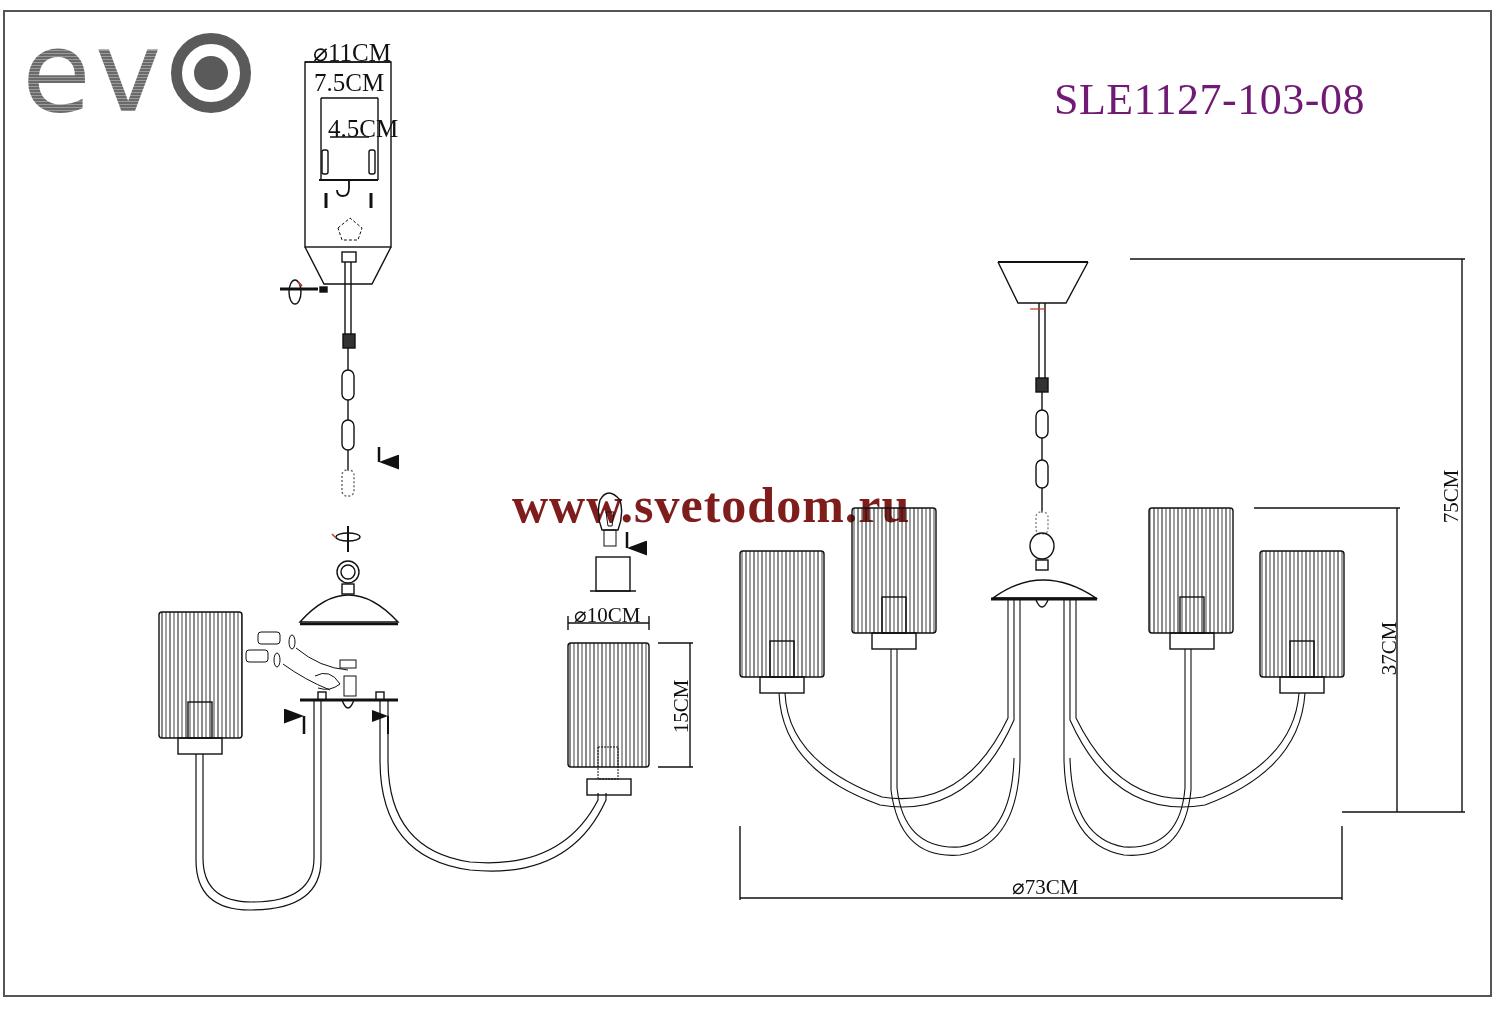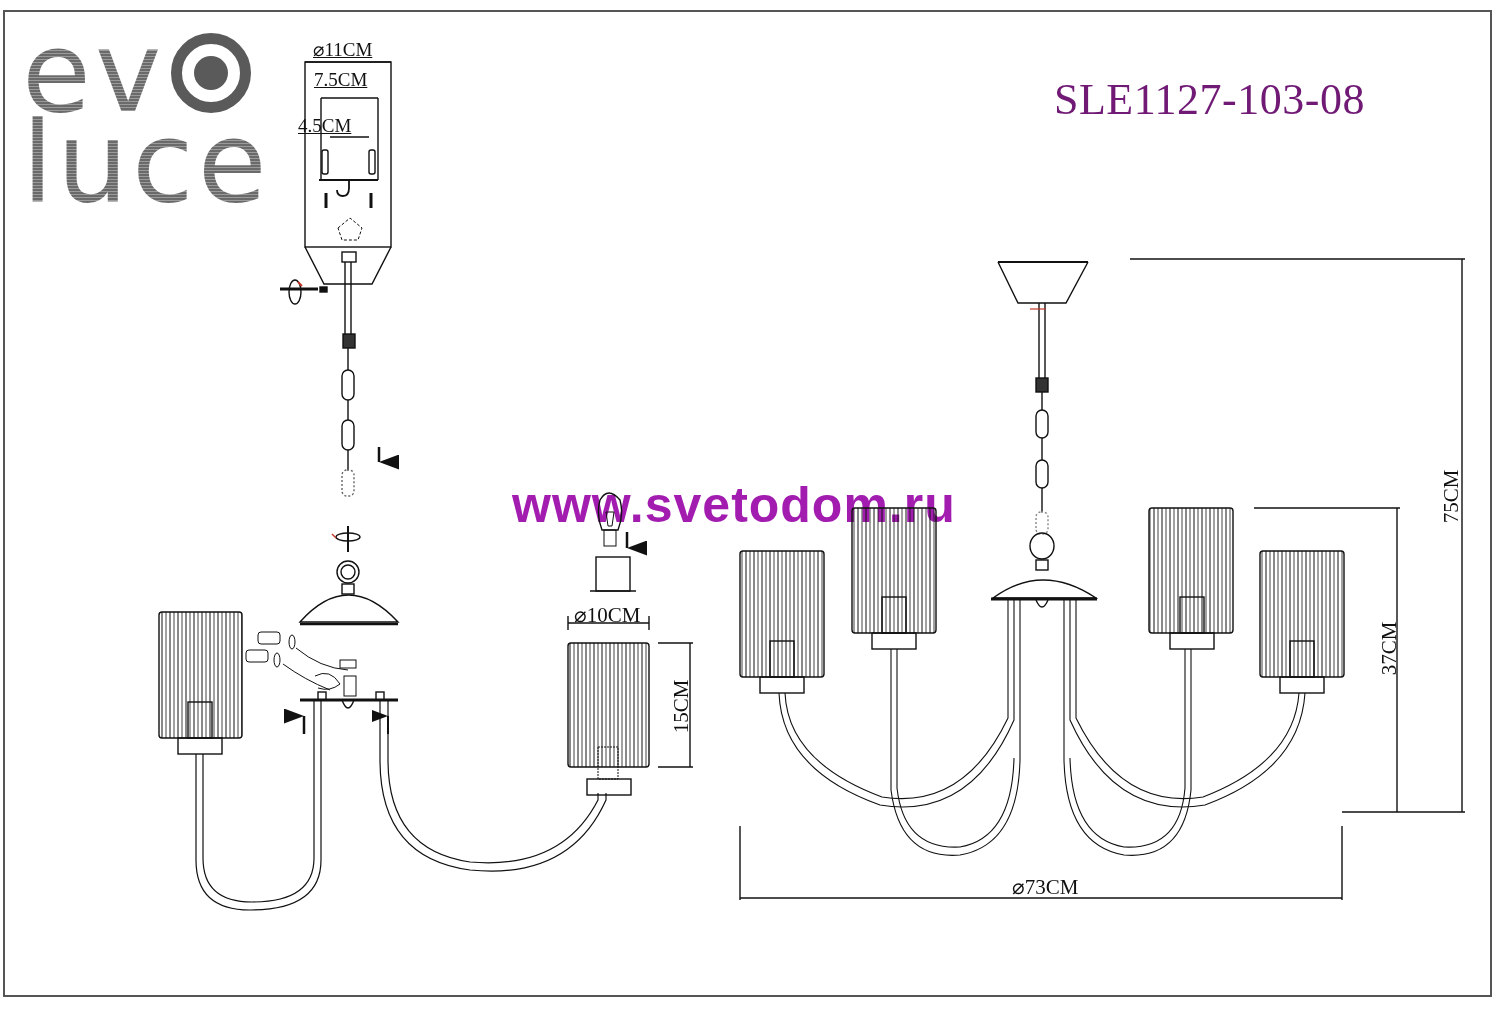--- a/index.html
+++ b/index.html
@@ -25,7 +25,7 @@
   svg.drawing { position: absolute; left: 0; top: 0; z-index: 1; }
   .dim { position: absolute; font-family: "Liberation Serif", serif; font-size: 21px; color: #111;
          z-index: 2; white-space: nowrap; transform-origin: center center; }
-  .dim.small { font-size: 19px; text-decoration: underline; }
+  .dim.small { font-size: 25px; }
   .dim.vert { transform: rotate(-90deg); }
 </style>
 </head>

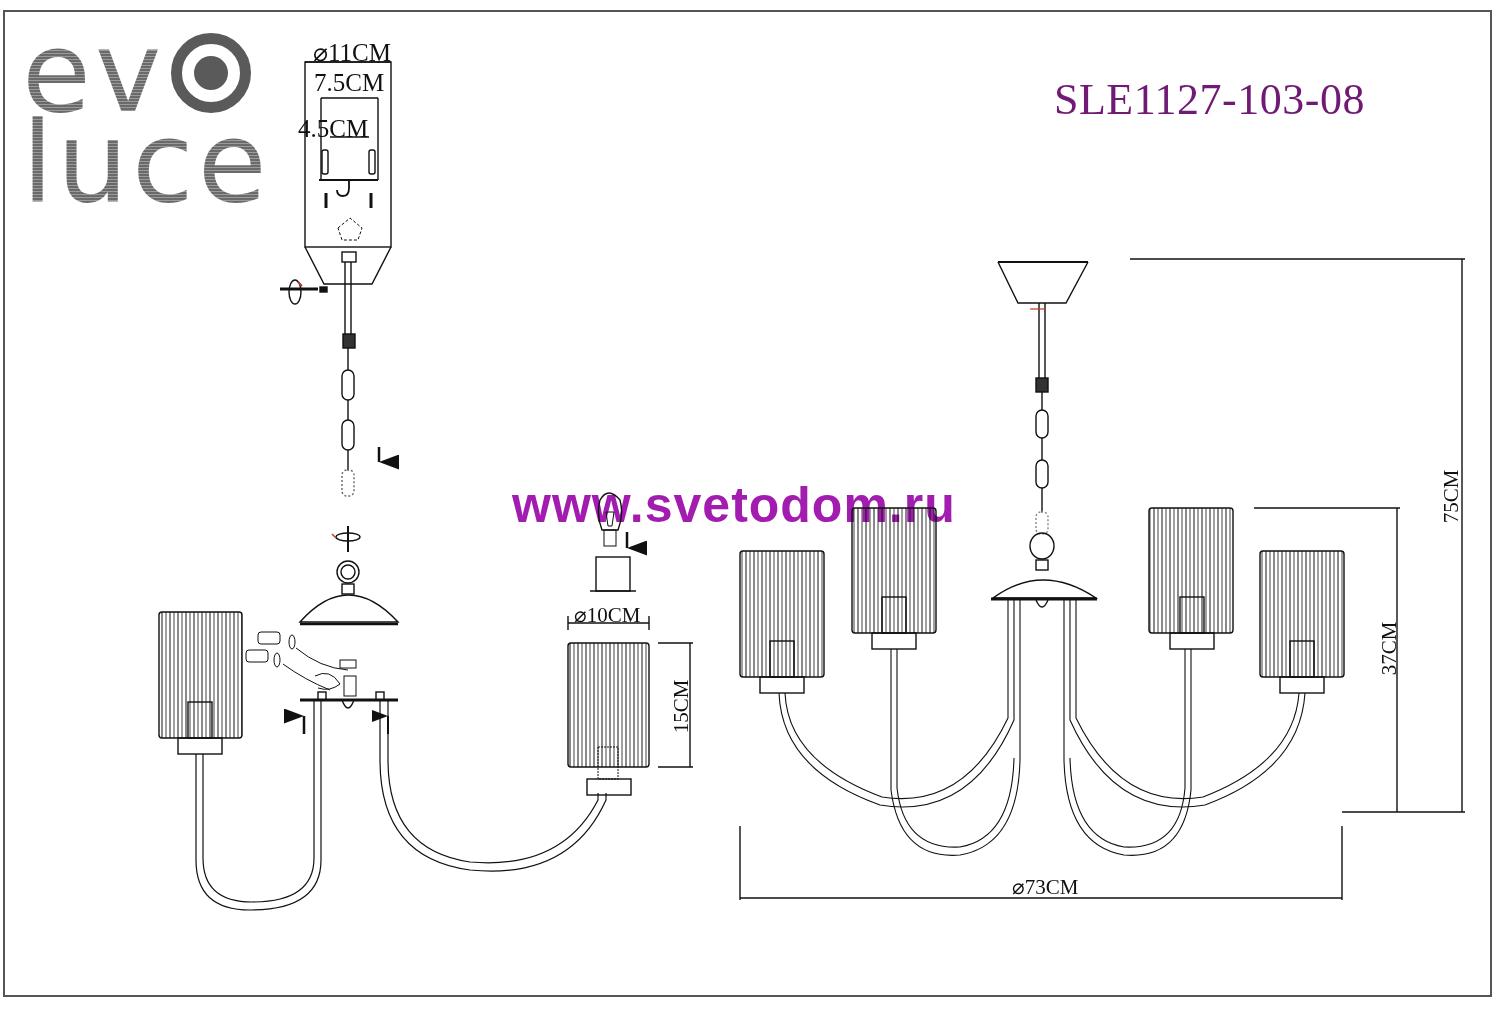--- a/index.html
+++ b/index.html
@@ -37,7 +37,6 @@
 
 <div class="logo">
   <span class="logo-line"><span>ev</span><span class="logo-ring"></span></span>
-  <span class="logo-line">luce</span>
 </div>
 
 <div class="model">SLE1127-103-08</div>

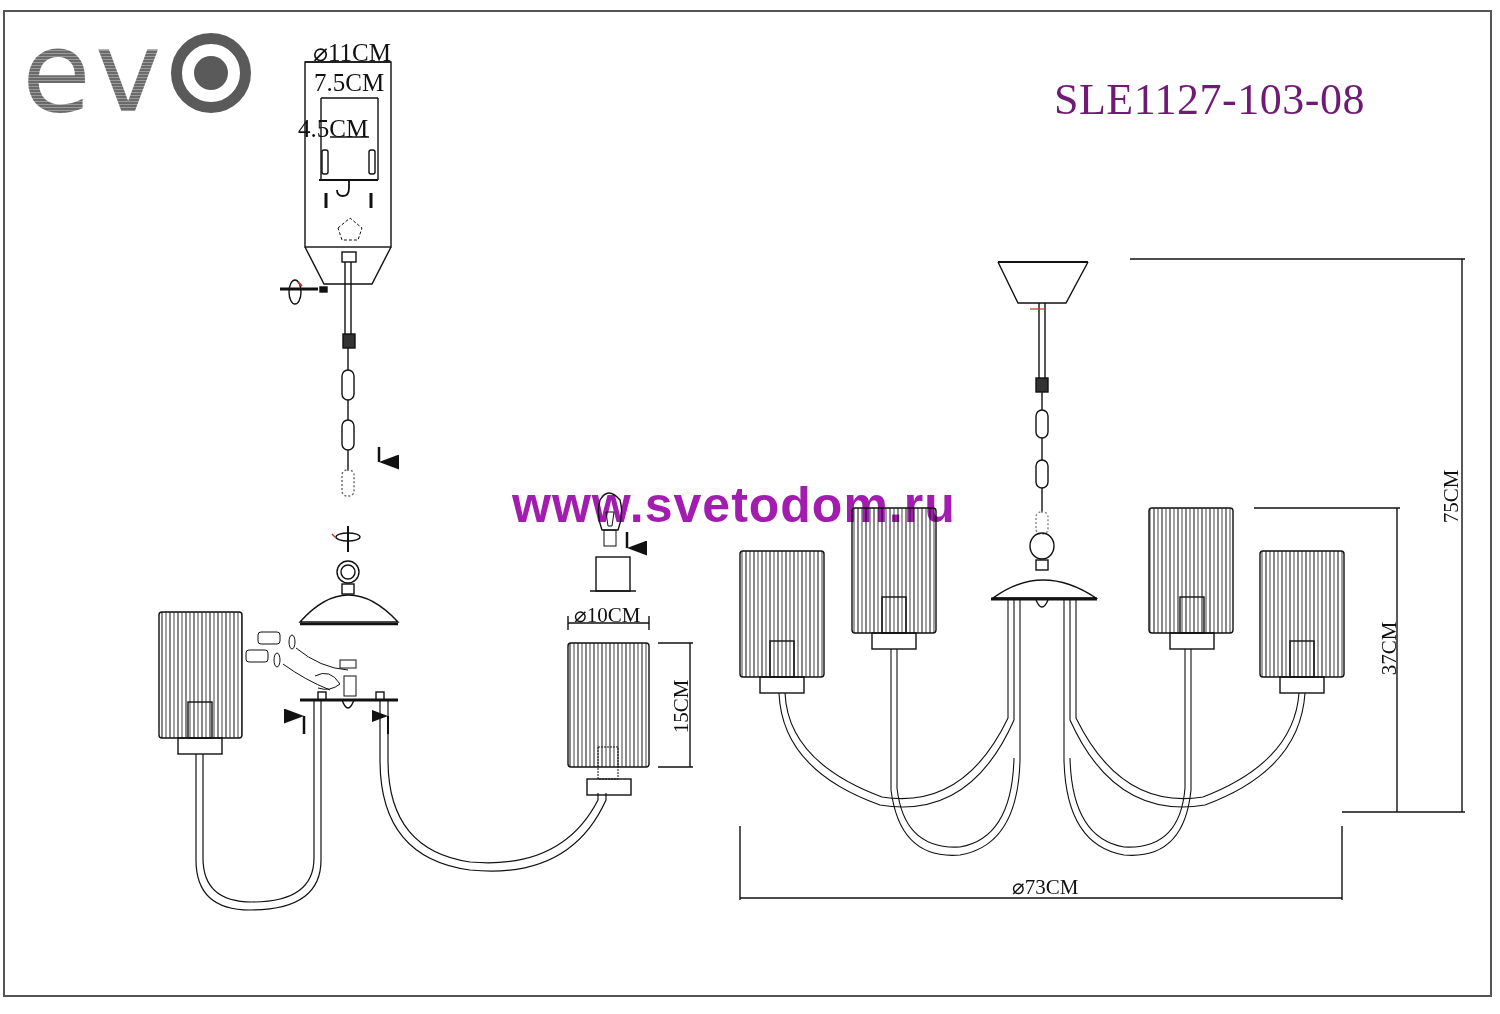--- a/index.html
+++ b/index.html
@@ -242,7 +242,7 @@
 
 <div class="dim small" style="left:313px; top:38px;">⌀11CM</div>
 <div class="dim small" style="left:314px; top:69px;">7.5CM</div>
-<div class="dim small" style="left:298px; top:115px;">4.5CM</div>
+<div class="dim small" style="left:328px; top:115px;">4.5CM</div>
 
 <div class="dim" style="left:574px; top:603px;text-align:center;">⌀10CM</div>
 <div class="dim vert" style="left:655px; top:694px;">15CM</div>

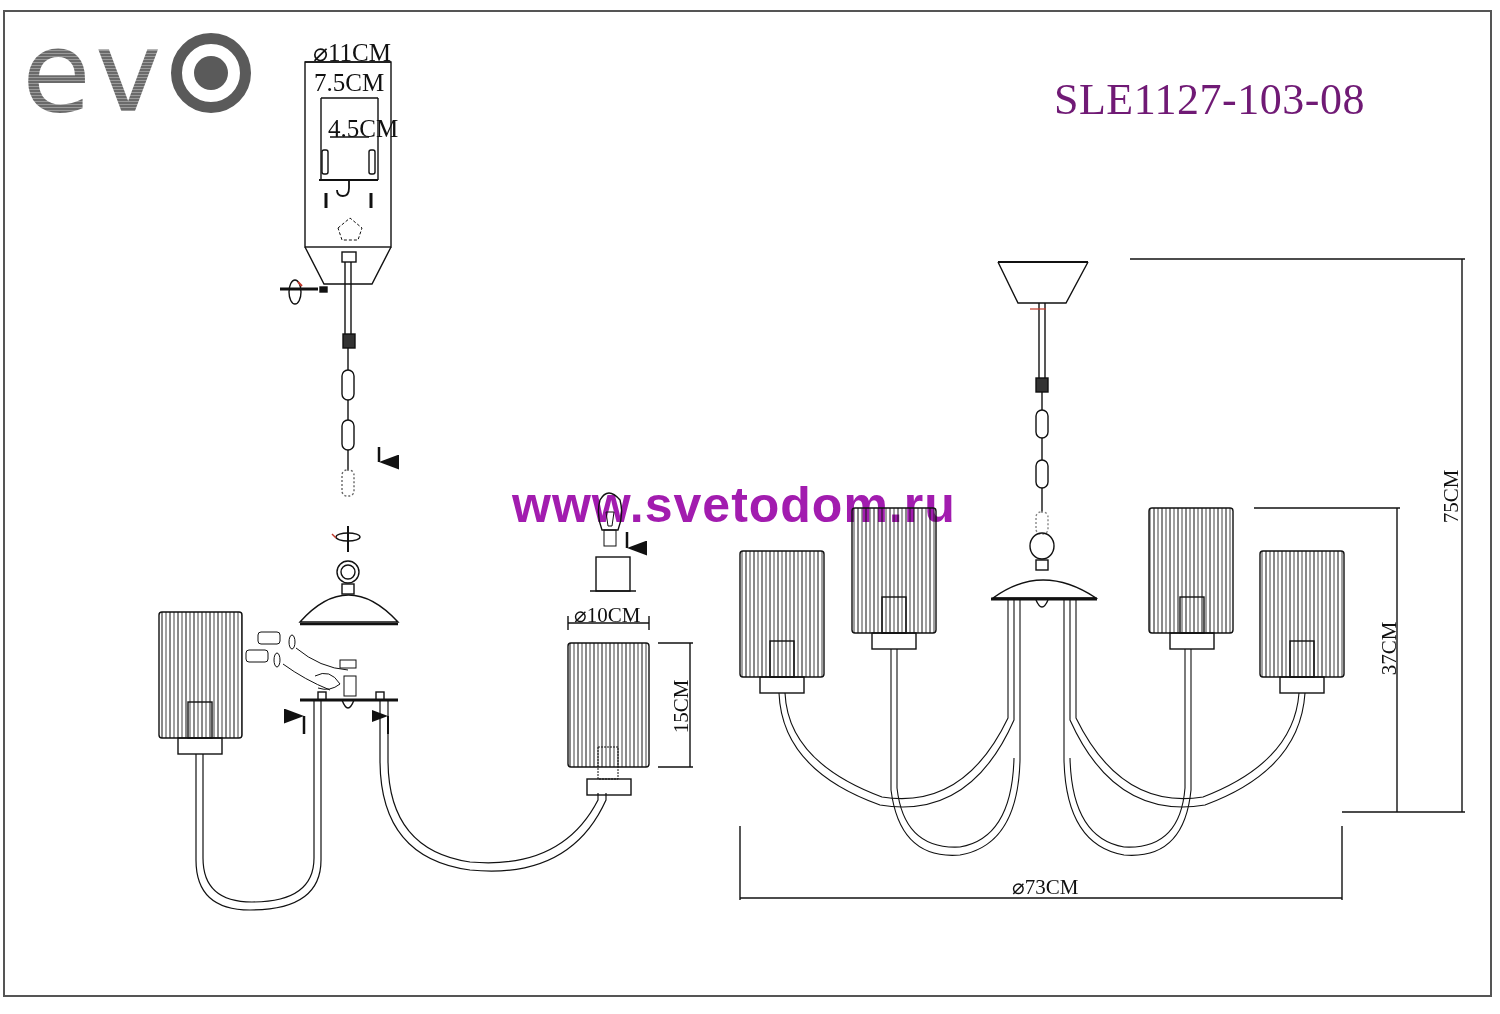--- a/index.html
+++ b/index.html
@@ -20,8 +20,8 @@
                margin: -17px 0 0 -17px; border-radius: 50%; background: #5a5a5a; }
   .model { position: absolute; left: 1054px; top: 74px; font-size: 44px; letter-spacing: 0.5px;
            font-family: "Liberation Serif", serif; color: #701a75; }
-  .watermark { position: absolute; left: 512px; top: 476px; font-family: Liberation Sans, sans-serif;
-               font-weight: 700; font-size: 50px; color: #a21caf; letter-spacing: 1px; z-index: 0; }
+  .watermark { position: absolute; left: 512px; top: 476px; font-family: Liberation Serif, serif;
+               font-weight: 700; font-size: 50px; color: #7f1d1d; letter-spacing: 1px; z-index: 0; }
   svg.drawing { position: absolute; left: 0; top: 0; z-index: 1; }
   .dim { position: absolute; font-family: "Liberation Serif", serif; font-size: 21px; color: #111;
          z-index: 2; white-space: nowrap; transform-origin: center center; }

